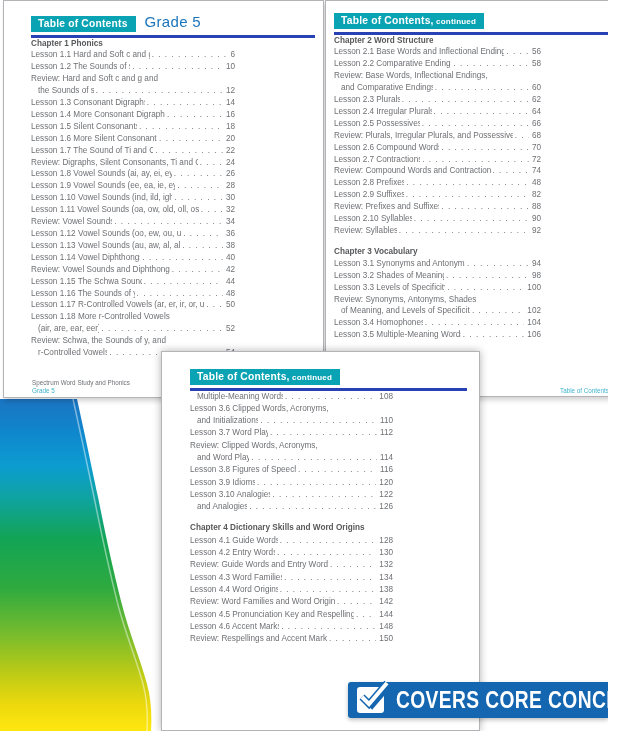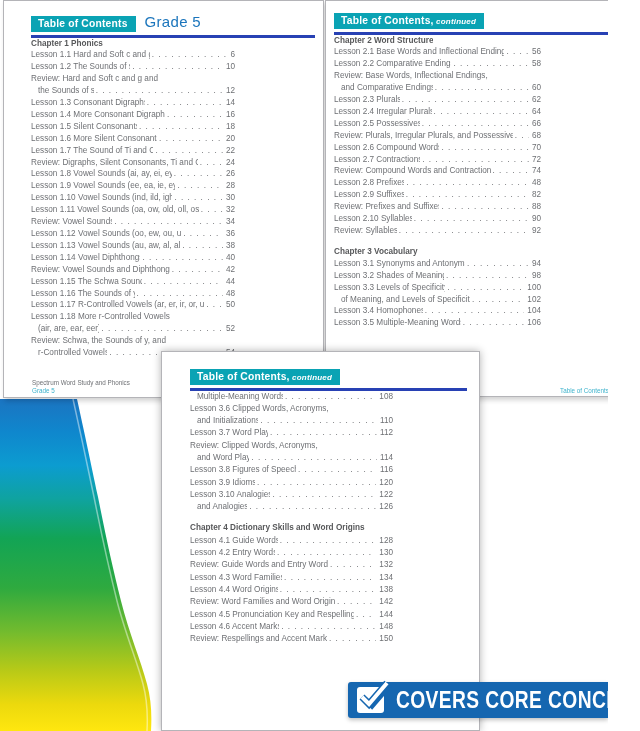--- a/index.html
+++ b/index.html
@@ -26,7 +26,7 @@
     background:var(--teal);color:#fff;font-weight:bold;font-size:10.3px;
     padding:2px 8px 3px 7px;white-space:nowrap;letter-spacing:.2px;
   }
-  .tab .suffix{font-size:8px;font-weight:bold;font-style:italic;}
+  .tab .suffix{font-size:8px;font-weight:bold;}
   .grade{color:var(--grade);font-size:15px;margin-left:9px;letter-spacing:.3px;}
   .rule{height:2.5px;background:var(--rule);margin-top:3px;}
   .page1 .rule{width:284px;}

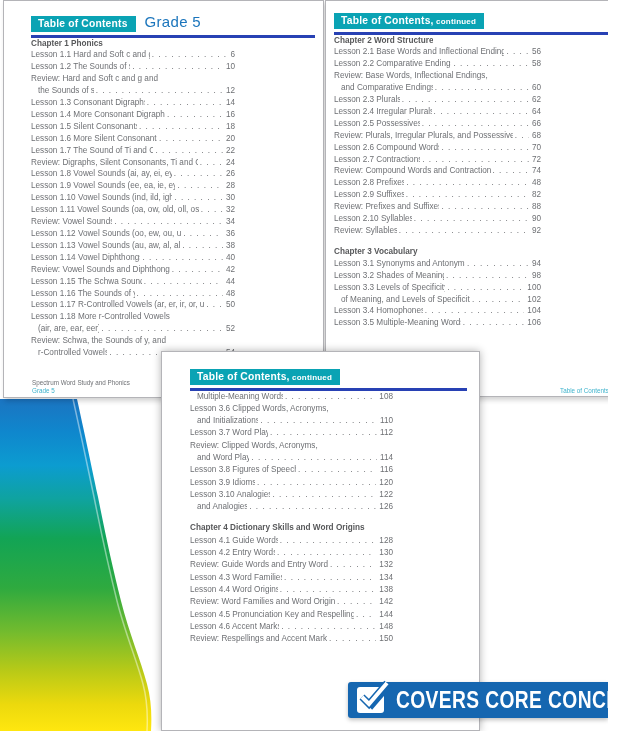--- a/index.html
+++ b/index.html
@@ -343,6 +343,9 @@
             <span class="dots"></span>
             <span class="pg">100</span>
           </div>
+          <div class="row w">
+            <span class="lab">Review: Synonyms, Antonyms, Shades</span>
+          </div>
           <div class="row i">
             <span class="lab">of Meaning, and Levels of Specificity</span>
             <span class="dots"></span>

